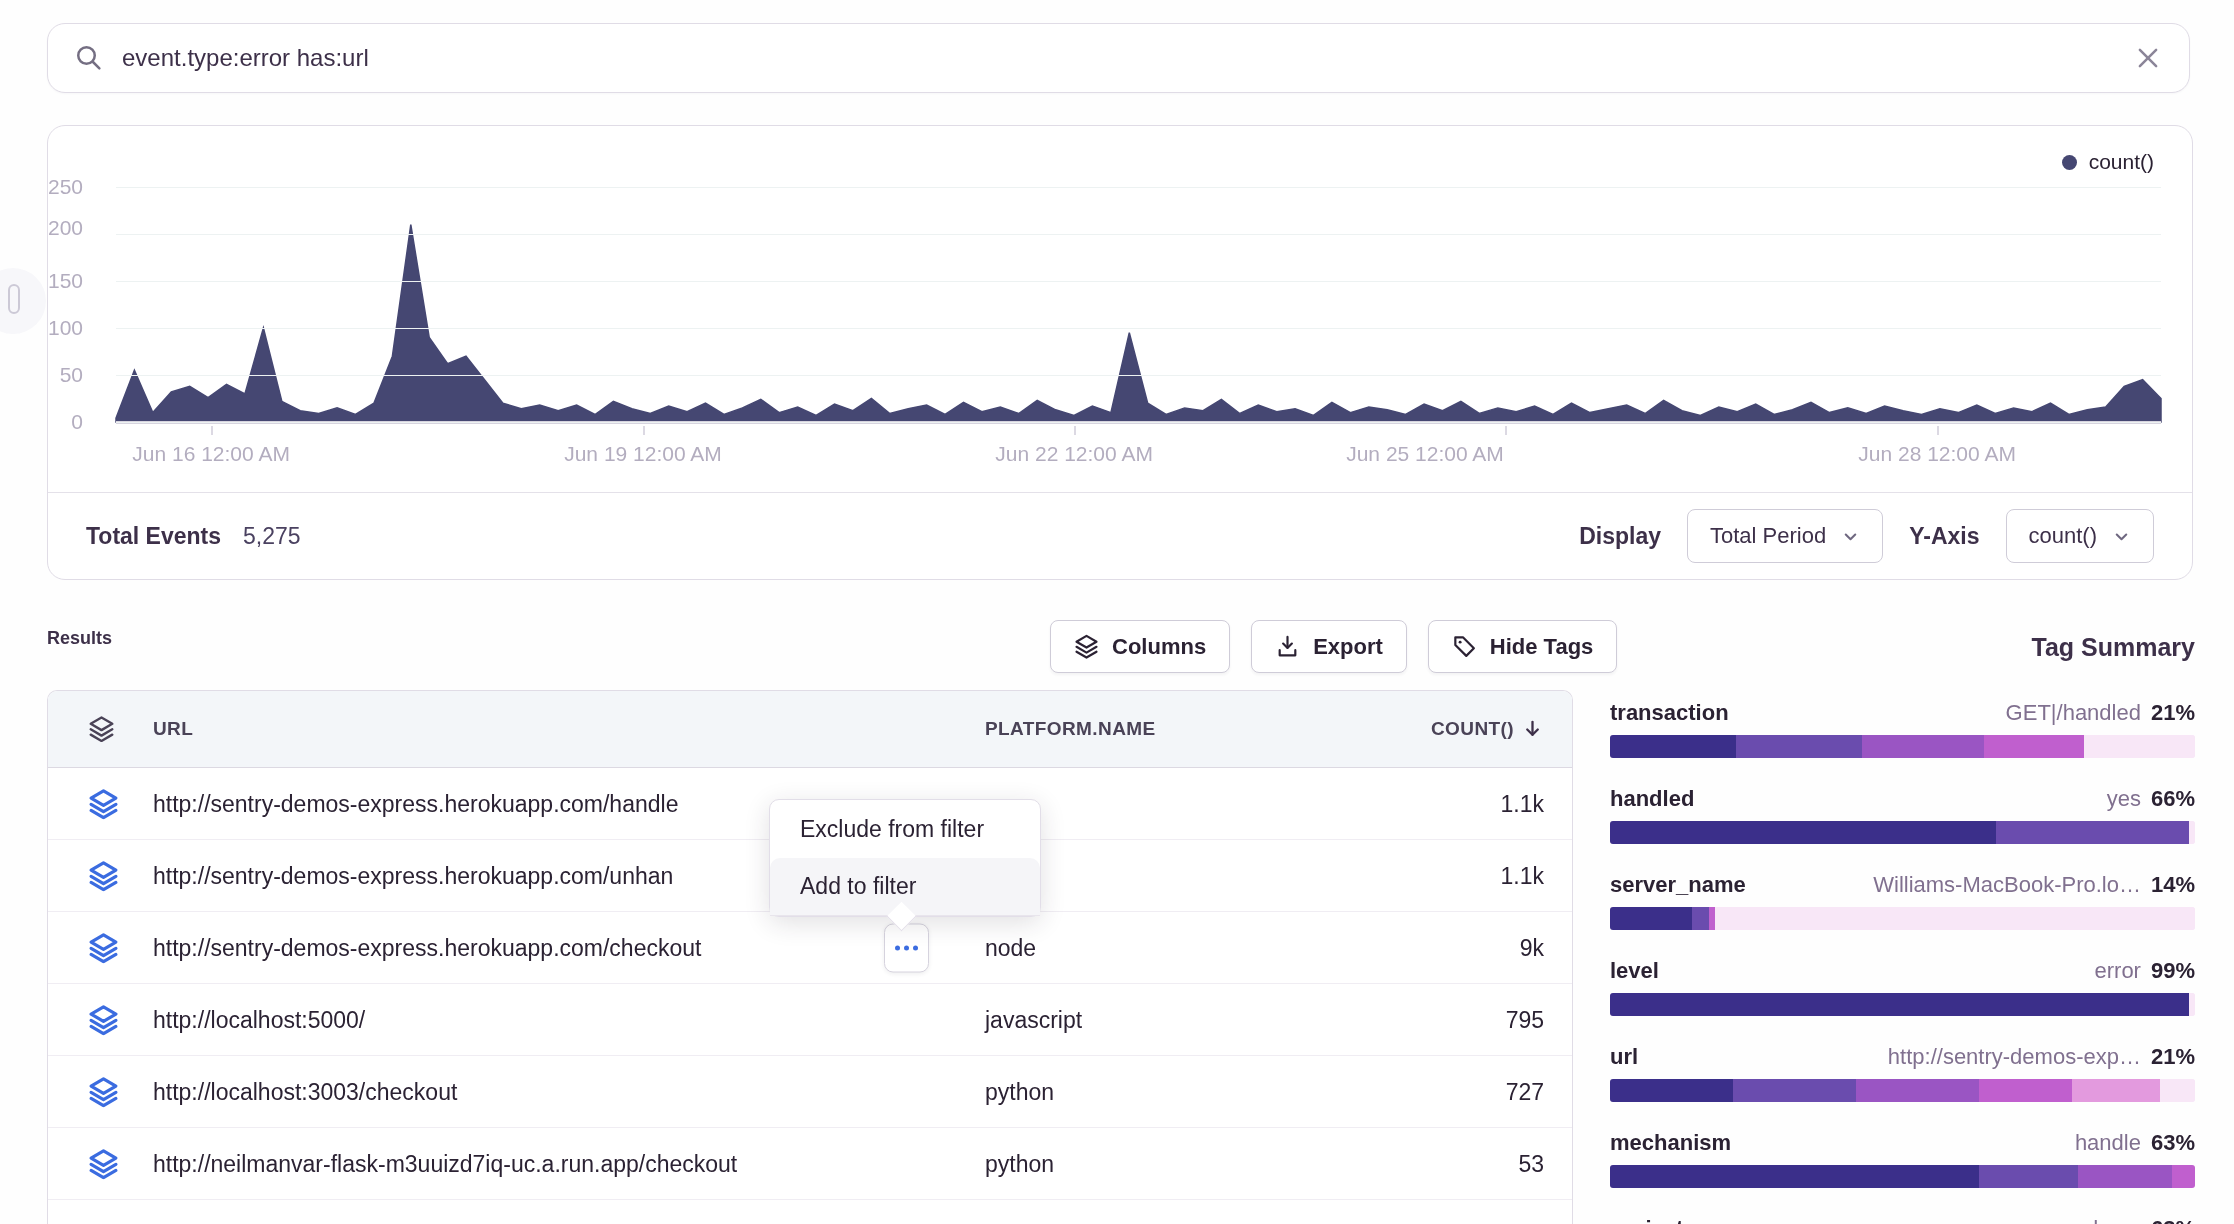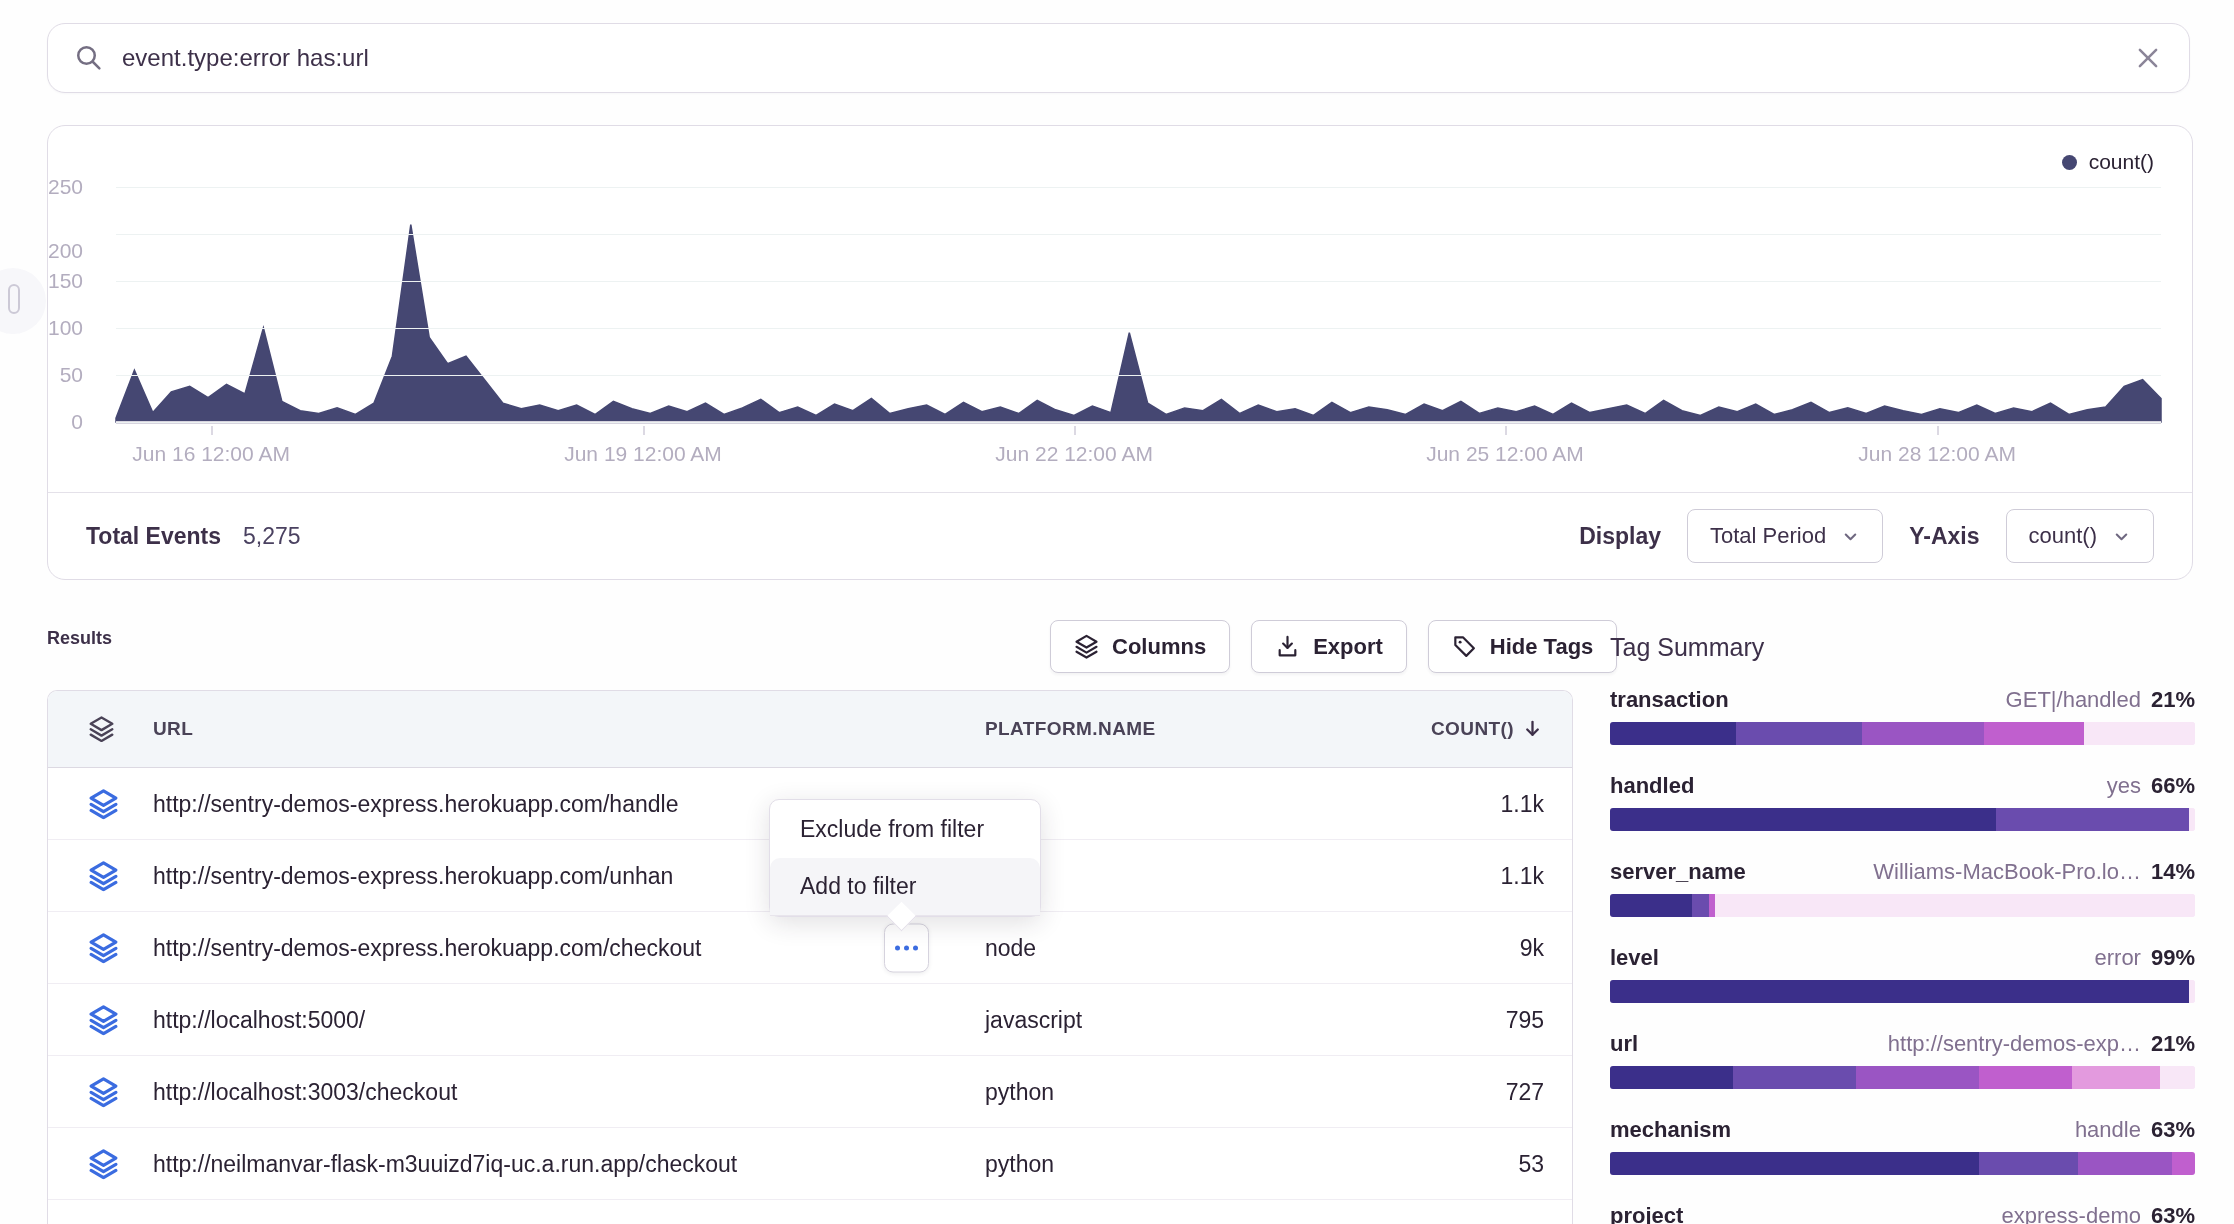--- a/index.html
+++ b/index.html
@@ -132,7 +132,7 @@
         <div class="gridline" style="top:0.0px"></div>
         <div class="ylab" style="top:-12.0px">250</div>
         <div class="gridline" style="top:47.0px"></div>
-        <div class="ylab" style="top:52px">200</div>
+        <div class="ylab" style="top:29px">200</div>
         <div class="gridline" style="top:94.0px"></div>
         <div class="ylab" style="top:82.0px">150</div>
         <div class="gridline" style="top:141.0px"></div>

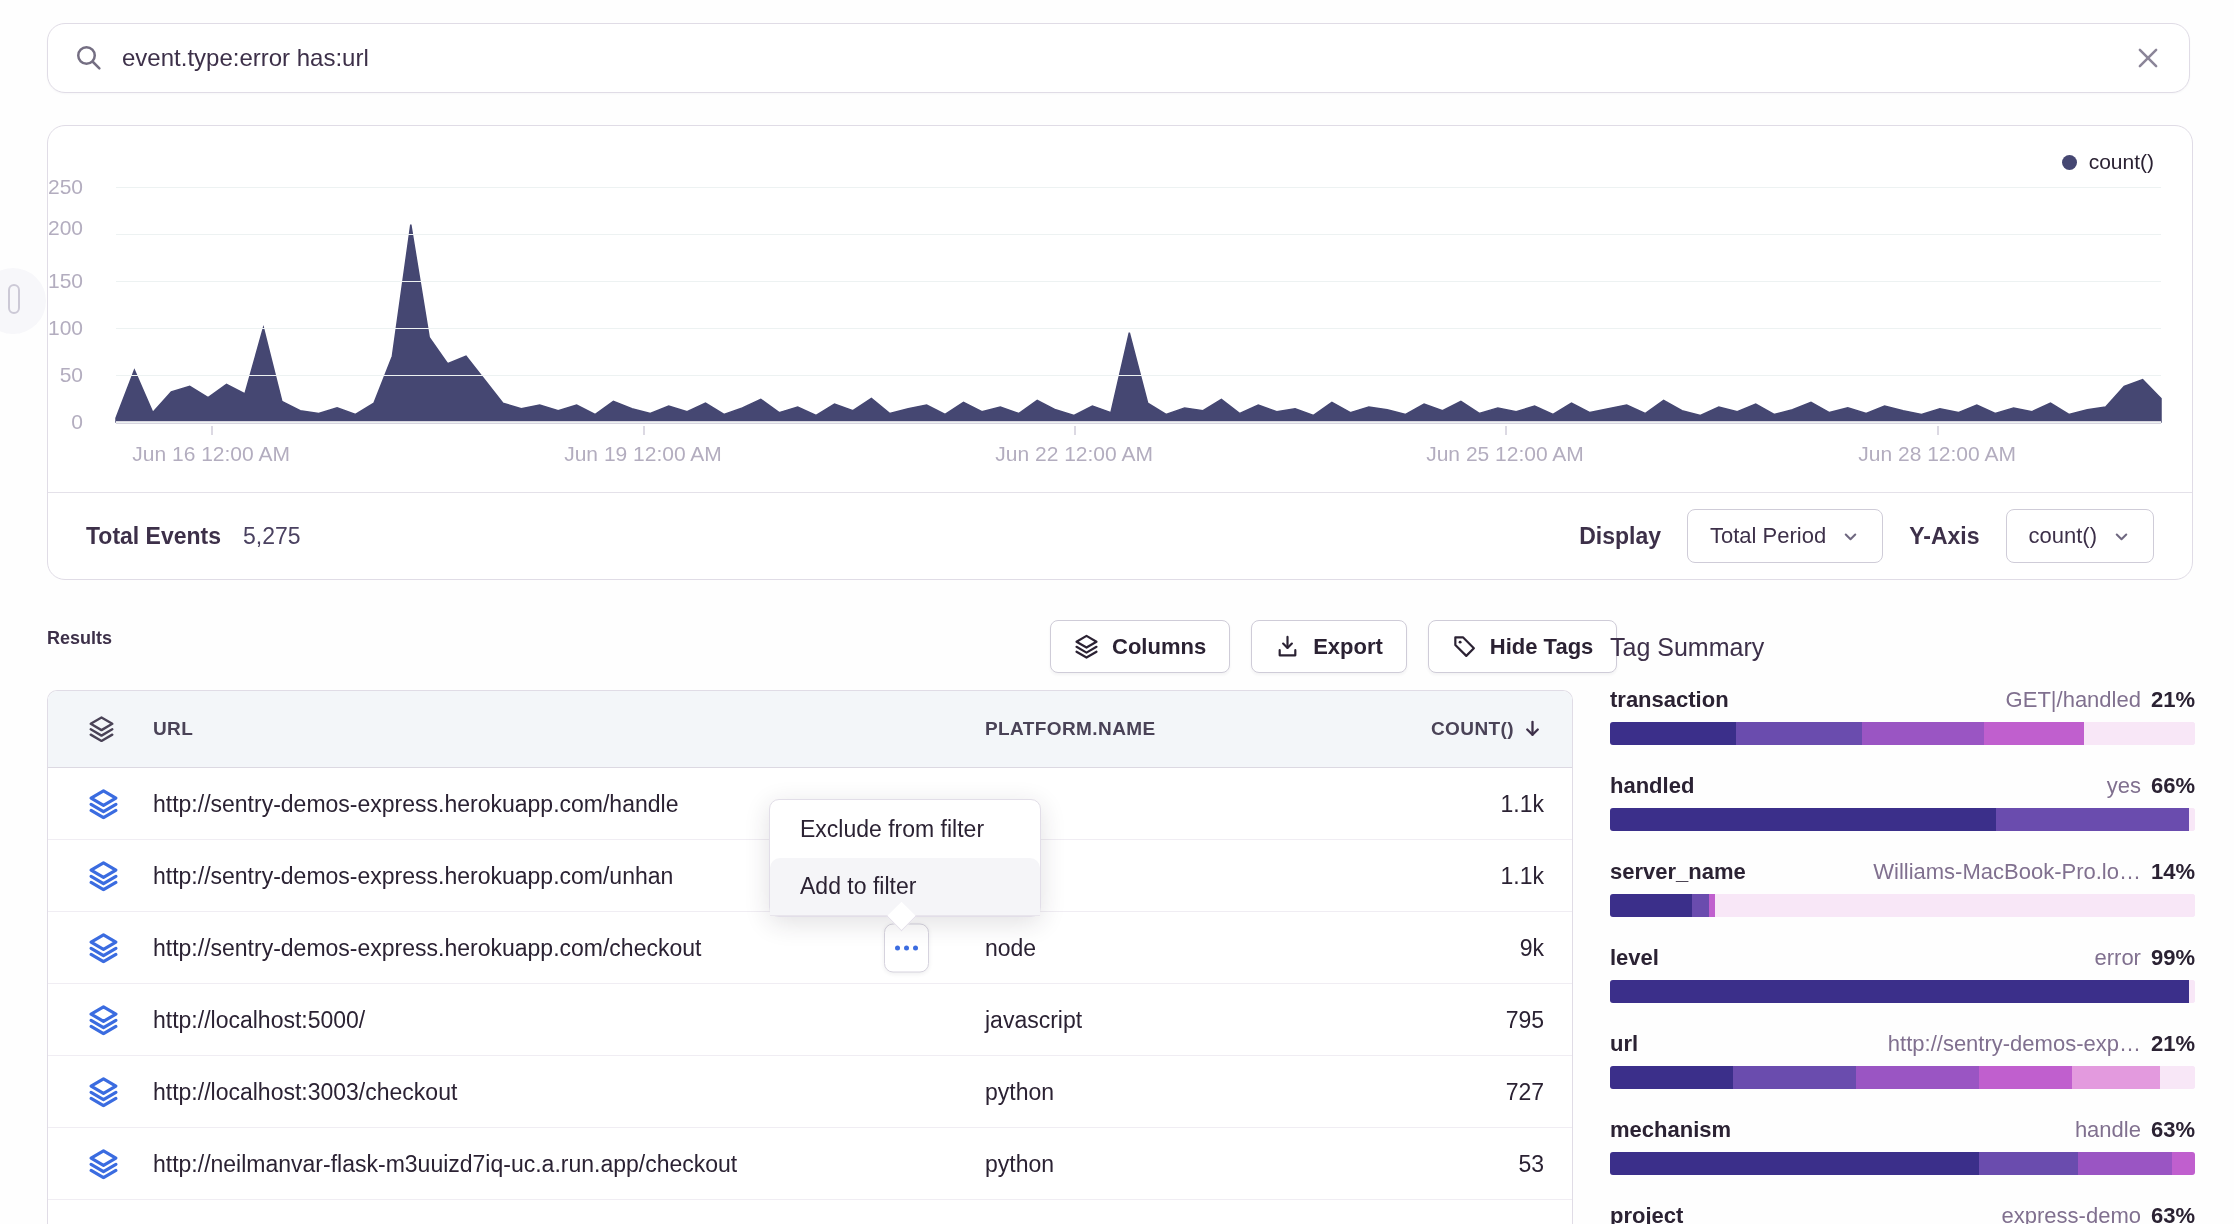--- a/index.html
+++ b/index.html
@@ -150,7 +150,7 @@
         <div class="xtick" style="left:958.1px"></div>
         <div class="xlab" style="left:958.1px">Jun 22 12:00 AM</div>
         <div class="xtick" style="left:1389.0px"></div>
-        <div class="xlab" style="left:1389.0px">Jun 25 12:00 AM</div>
+        <div class="xlab" style="left:1309px">Jun 25 12:00 AM</div>
         <div class="xtick" style="left:1821.1px"></div>
         <div class="xlab" style="left:1821.1px">Jun 28 12:00 AM</div>
       </div>

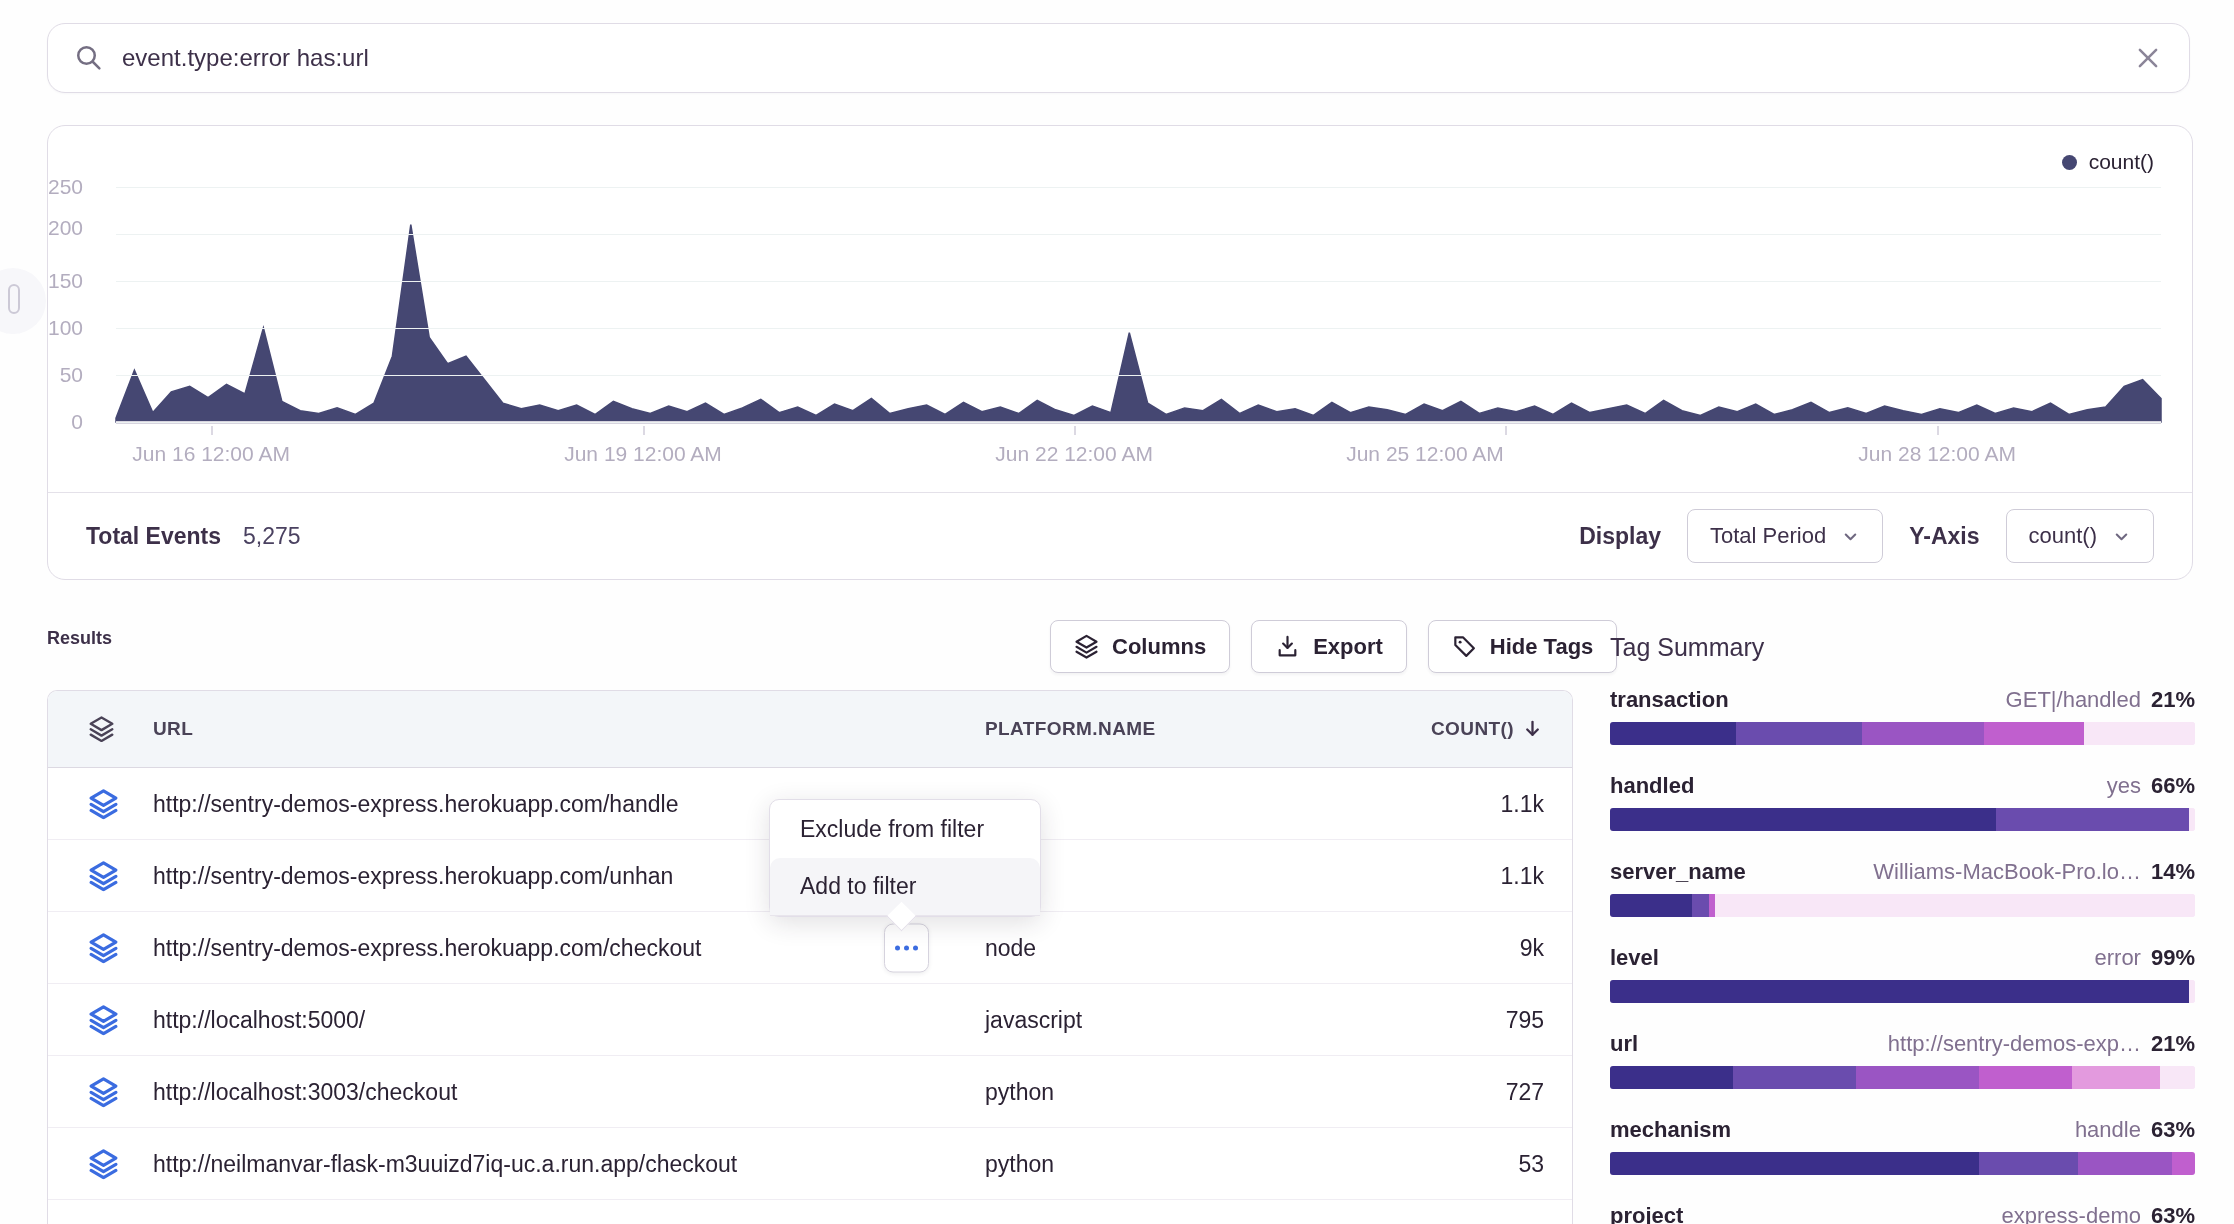--- a/index.html
+++ b/index.html
@@ -85,7 +85,7 @@
 
   
   .tags { position:absolute; left:1610px; top:633px; width:585px; }
-  .ts-heading { font-size:25px; font-weight:normal; color:#3d3049; margin-bottom:24px; }
+  .ts-heading { font-size:25px; font-weight:bold; color:#3d3049; margin-bottom:37px;text-align:right; }
   .entry { margin-bottom:27px; }
   .entry-top { display:flex; align-items:baseline; font-size:22px; line-height:28px; }
   .entry-name { font-weight:bold; color:#2b2233; }

